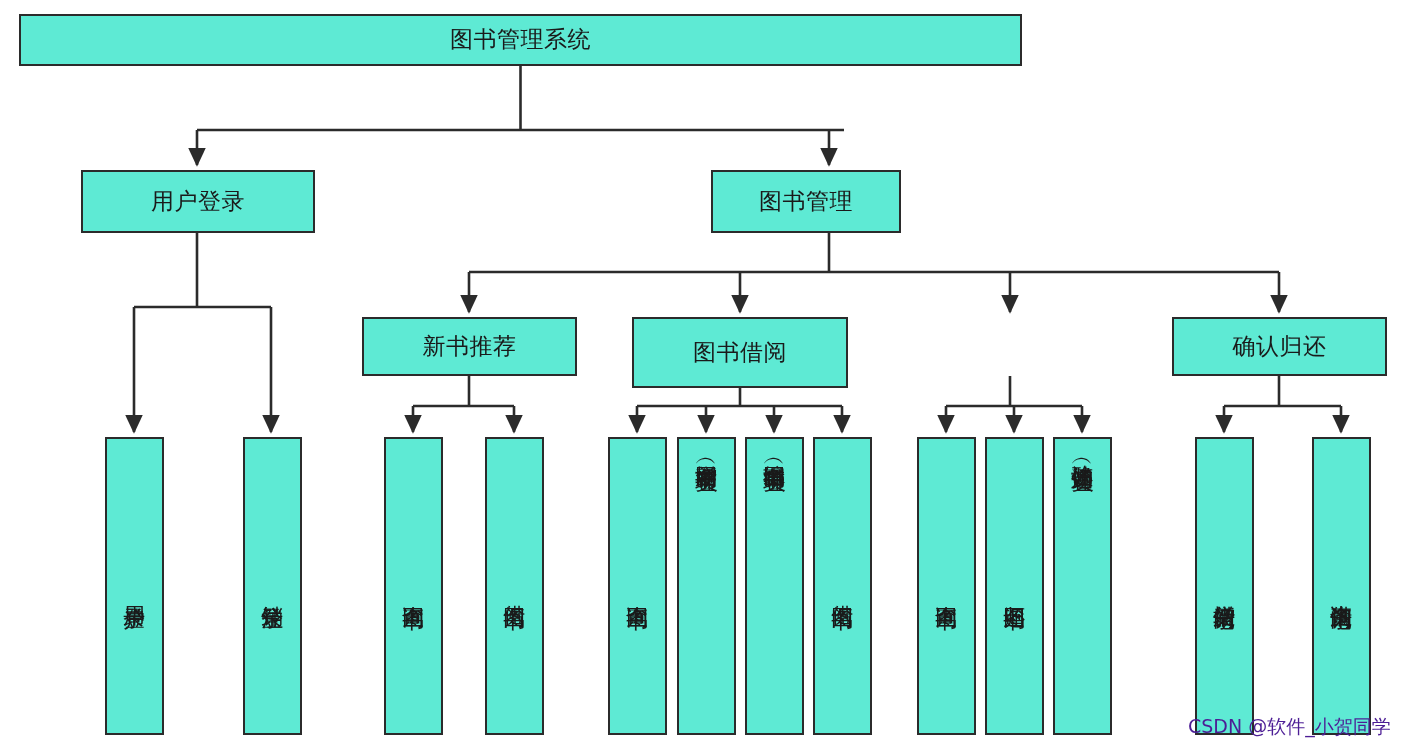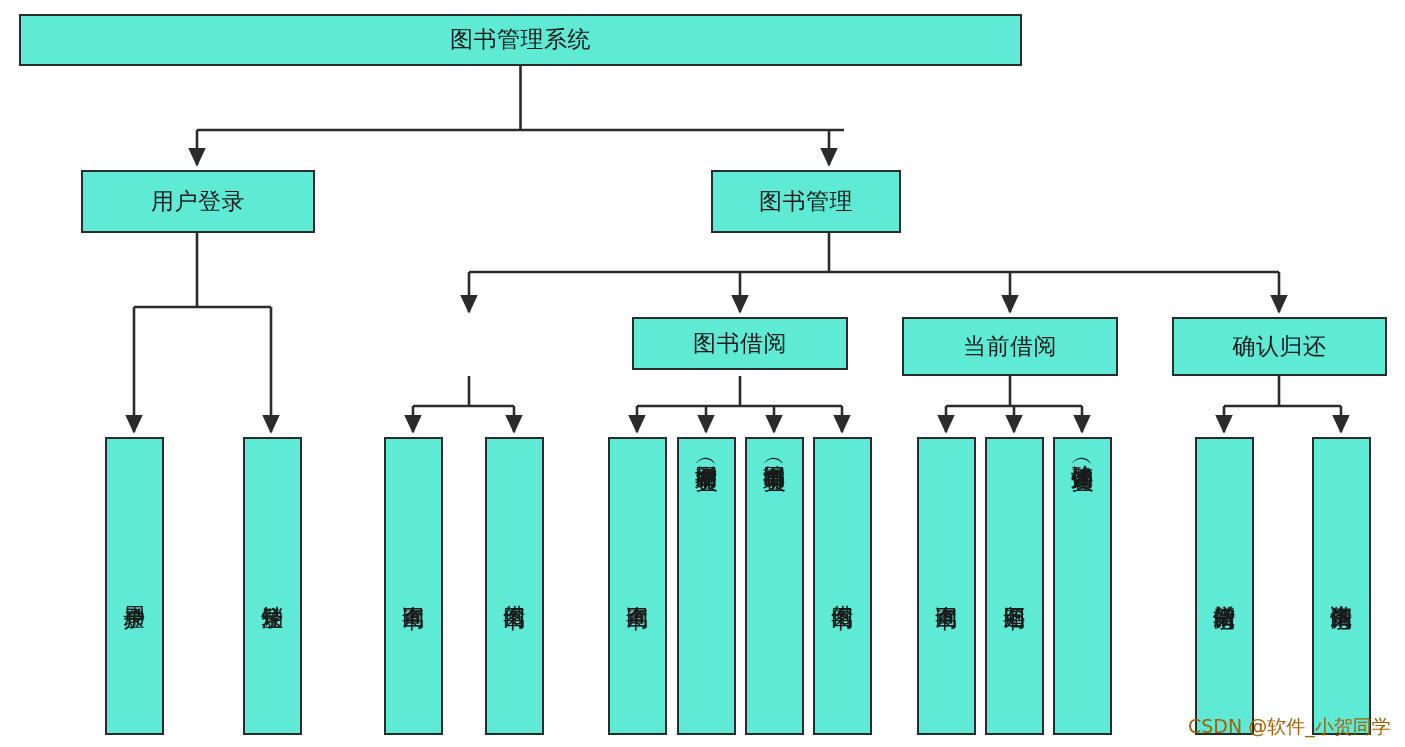--- a/index.html
+++ b/index.html
@@ -146,6 +146,9 @@
     <span class="node-label">图书管理</span>
   </div>
 
+  <div class="node horiz" style="left:362px; top:317px; width:215px; height:59px;">
+    <span class="node-label">新书推荐</span>
+  </div>
   <div class="node horiz" style="left:632px; top:317px; width:216px; height:53px;">
     <span class="node-label">图书借阅</span>
   </div>

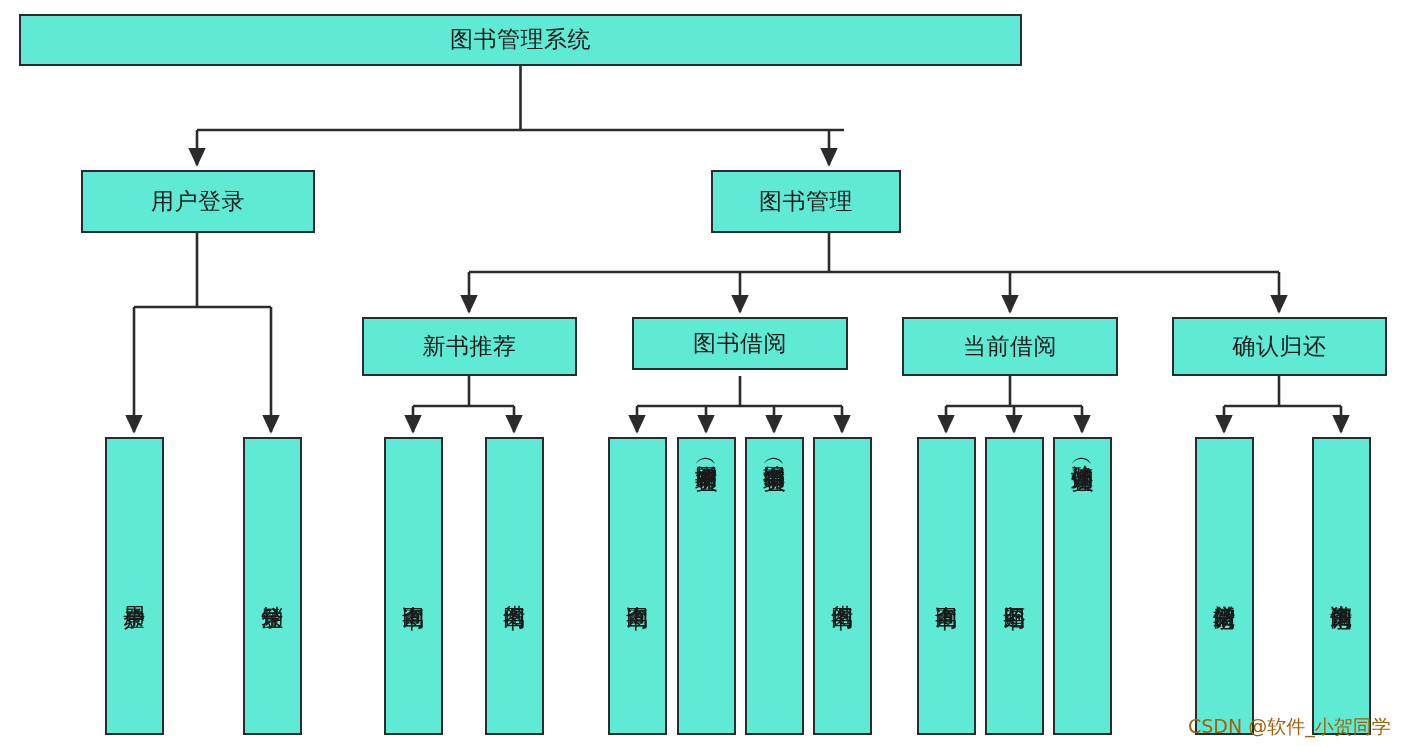--- a/index.html
+++ b/index.html
@@ -149,7 +149,7 @@
   <div class="node horiz" style="left:362px; top:317px; width:215px; height:59px;">
     <span class="node-label">新书推荐</span>
   </div>
-  <div class="node horiz" style="left:632px; top:317px; width:216px; height:53px;">
+  <div class="node horiz" style="left:632px; top:317px; width:216px; height:71px;">
     <span class="node-label">图书借阅</span>
   </div>
   <div class="node horiz" style="left:902px; top:317px; width:216px; height:59px;">

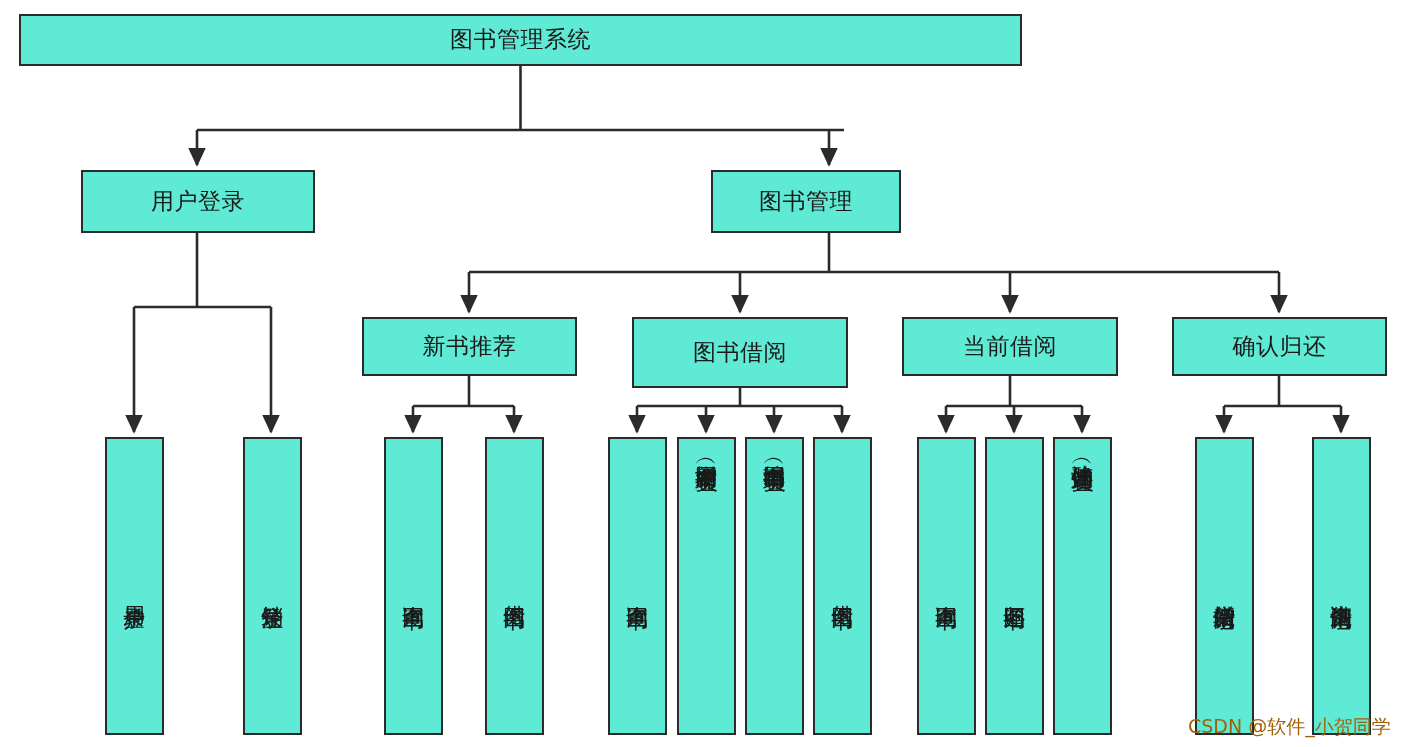--- a/index.html
+++ b/index.html
@@ -152,9 +152,6 @@
   <div class="node horiz" style="left:632px; top:317px; width:216px; height:71px;">
     <span class="node-label">图书借阅</span>
   </div>
-  <div class="node horiz" style="left:902px; top:317px; width:216px; height:59px;">
-    <span class="node-label">当前借阅</span>
-  </div>
   <div class="node horiz" style="left:1172px; top:317px; width:215px; height:59px;">
     <span class="node-label">确认归还</span>
   </div>

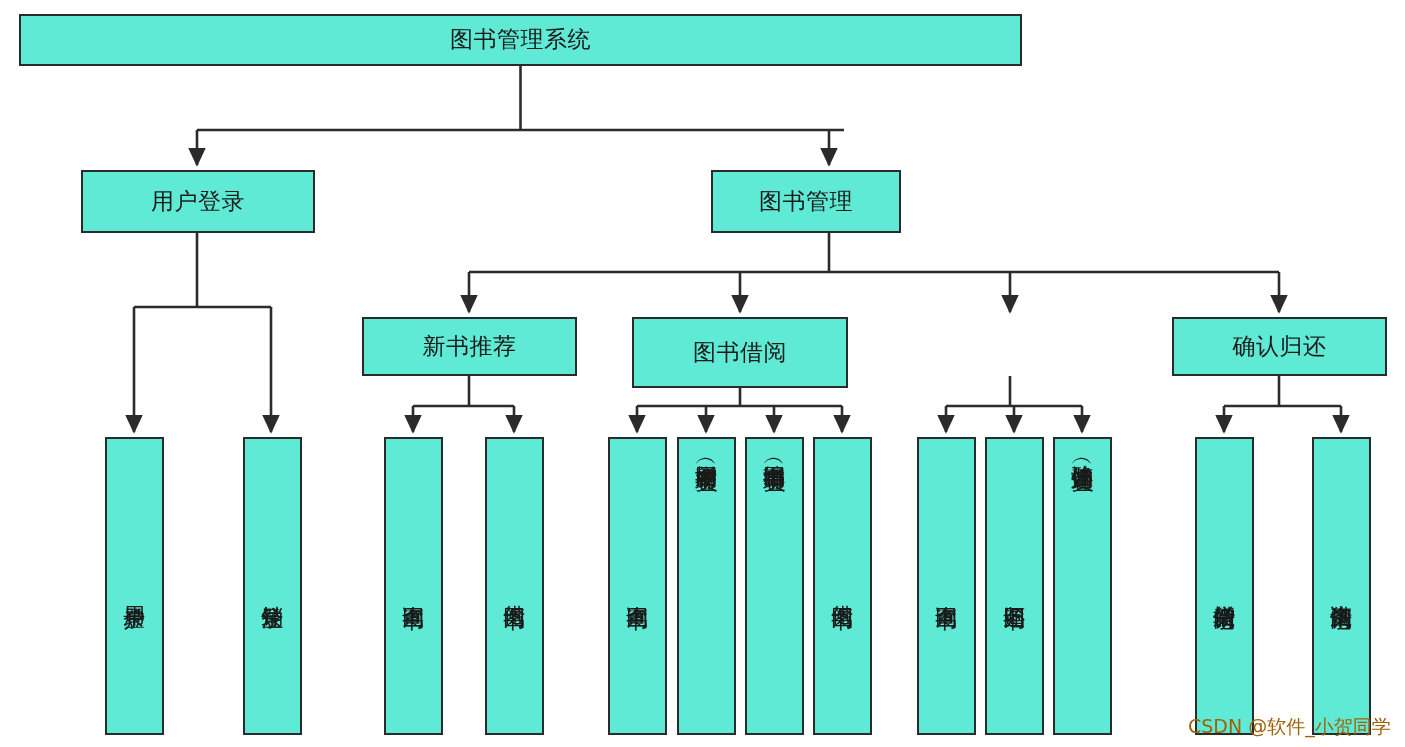--- a/index.html
+++ b/index.html
@@ -73,7 +73,7 @@
     left: 1188px;
     top: 714px;
     font-size: 19px;
-    color: #a16207;
+    color: #4c1d95;
     white-space: nowrap;
     z-index: 5;
     font-family: "DejaVu Sans", "Liberation Sans", sans-serif;

